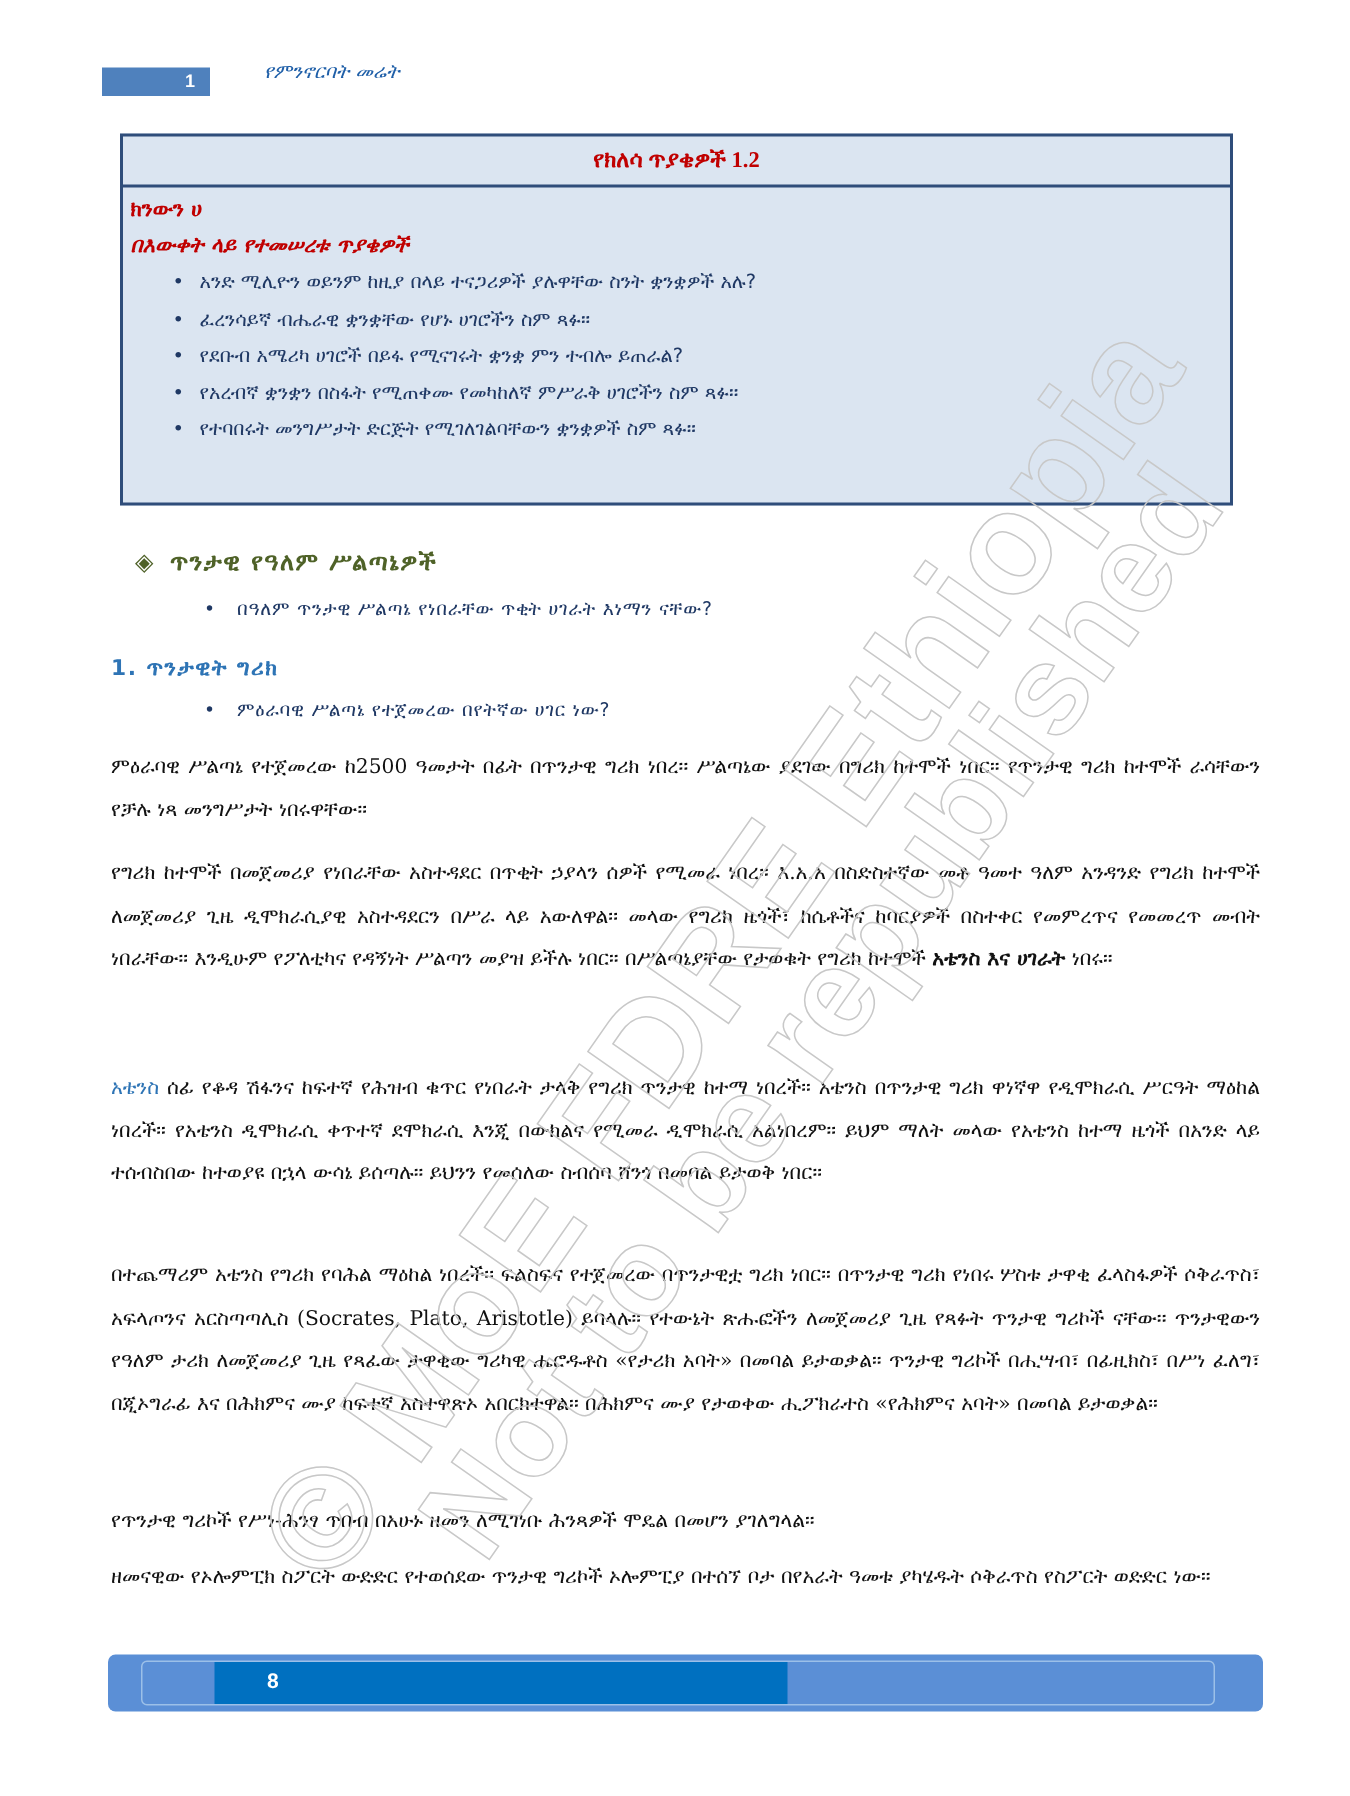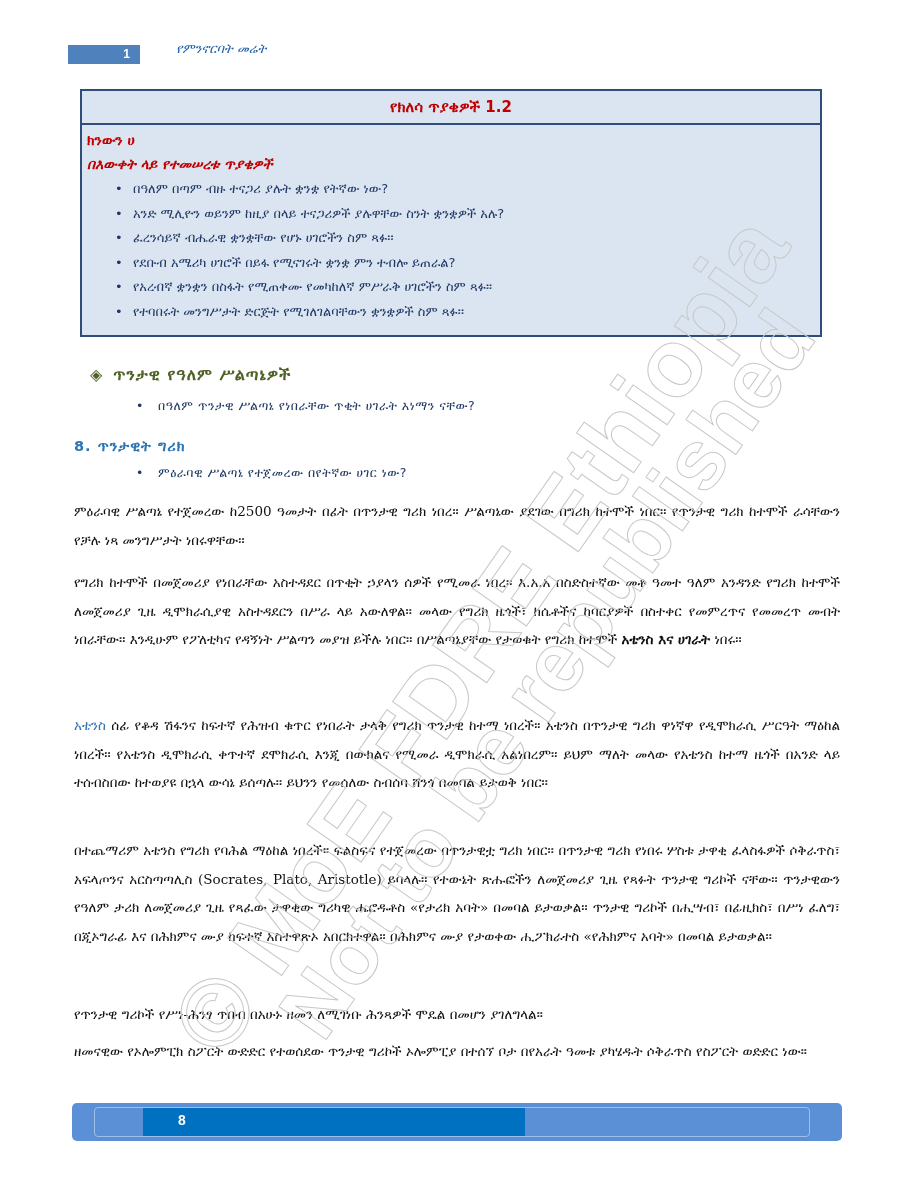--- a/index.html
+++ b/index.html
@@ -23,7 +23,7 @@
   }
   .review-box .box-title {
     height:32px; border-bottom:2px solid #2f4d7a; text-align:center;
-    color:#c00000; font-size:15px; font-weight:bold; line-height:32px;
+    color:#c00000; font-size:15px; font-weight:bold; line-height:32px;font-family:Liberation Serif, serif;
   }
   .box-body { padding:4px 8px 0 5px; }
   .box-sub1 { color:#c00000; font-weight:bold; font-size:14px; line-height:22px; }

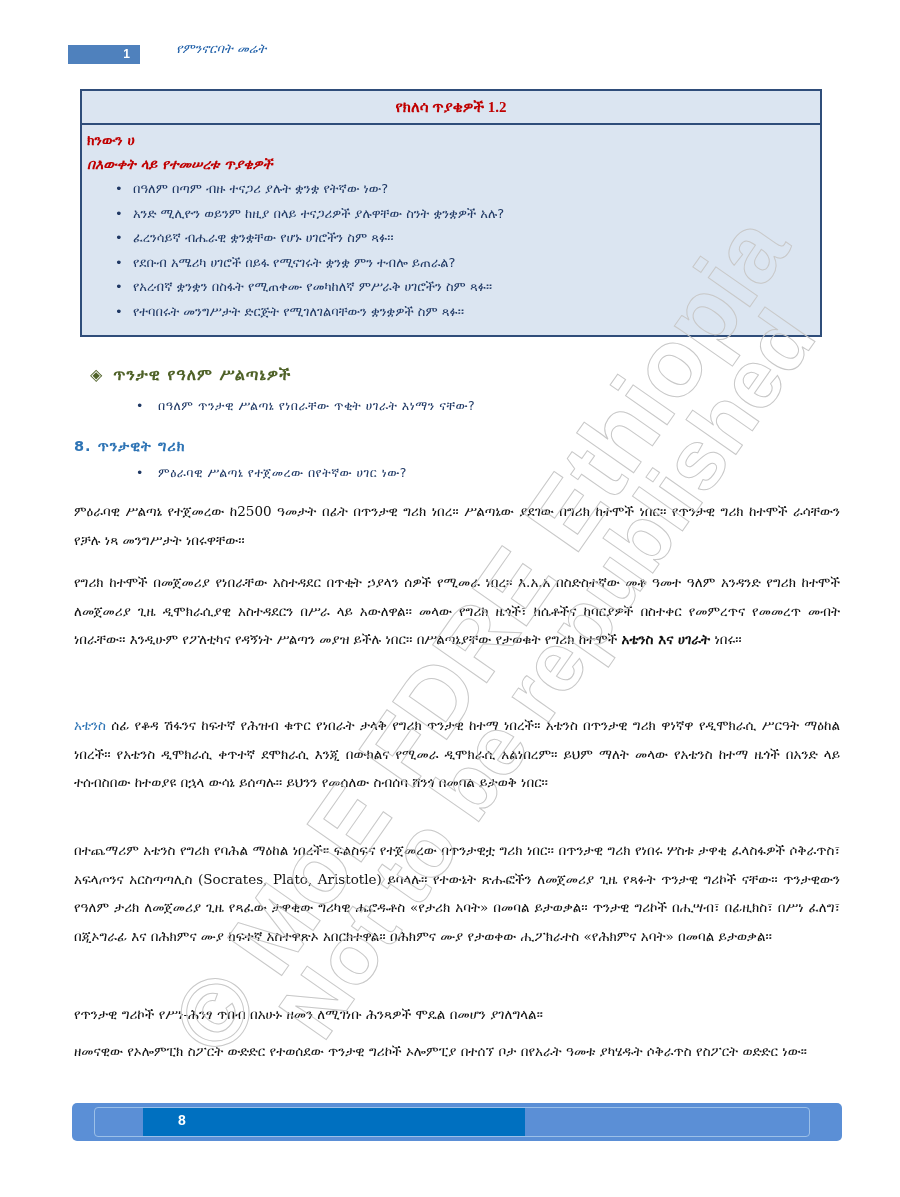--- a/index.html
+++ b/index.html
@@ -86,7 +86,6 @@
     <div class="box-sub1">ክንውን ሀ</div>
     <div class="box-sub2">በእውቀት ላይ የተመሠረቱ ጥያቄዎች</div>
     <ul class="box-list">
-      <li>በዓለም በጣም ብዙ ተናጋሪ ያሉት ቋንቋ የትኛው ነው?</li>
       <li>አንድ ሚሊዮን ወይንም ከዚያ በላይ ተናጋሪዎች ያሉዋቸው ስንት ቋንቋዎች አሉ?</li>
       <li>ፈረንሳይኛ ብሔራዊ ቋንቋቸው የሆኑ ሀገሮችን ስም ጻፉ፡፡</li>
       <li>የደቡብ አሜሪካ ሀገሮች በይፋ የሚናገሩት ቋንቋ ምን ተብሎ ይጠራል?</li>

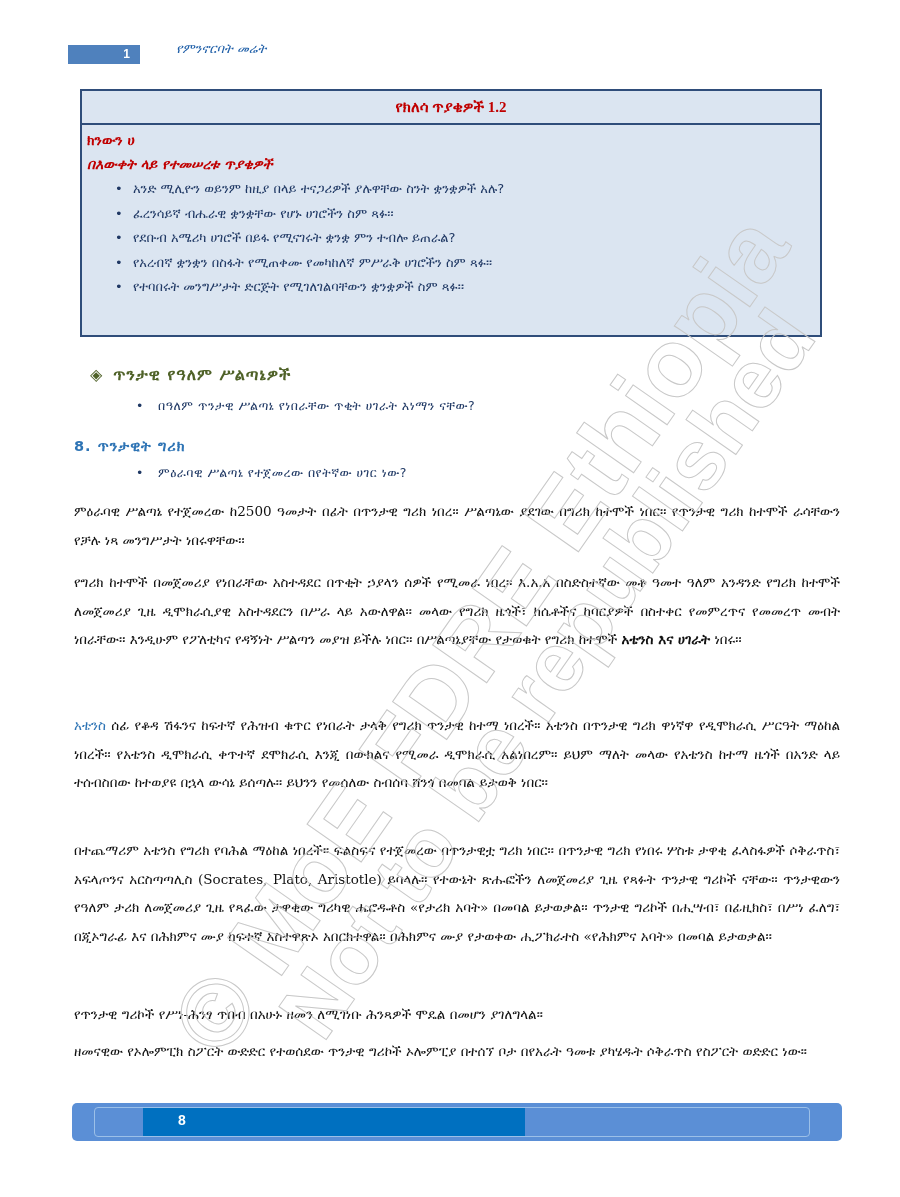--- a/index.html
+++ b/index.html
@@ -100,7 +100,7 @@
 </div>
 <div class="q-item" style="left:158px; top:398px;">በዓለም ጥንታዊ ሥልጣኔ የነበራቸው ጥቂት ሀገራት እነማን ናቸው?</div>
 
-<div class="sub-heading">8. ጥንታዊት ግሪክ</div>
+<div class="sub-heading">1. ጥንታዊት ግሪክ</div>
 <div class="q-item" style="left:158px; top:465px;">ምዕራባዊ ሥልጣኔ የተጀመረው በየትኛው ሀገር ነው?</div>
 
 <div class="para" style="top:497px;">ምዕራባዊ ሥልጣኔ የተጀመረው ከ2500 ዓመታት በፊት በጥንታዊ ግሪክ ነበረ፡፡ ሥልጣኔው ያደገው በግሪክ ከተሞች ነበር፡፡ የጥንታዊ ግሪክ ከተሞች ራሳቸውን የቻሉ ነጻ መንግሥታት ነበሩዋቸው፡፡</div>

